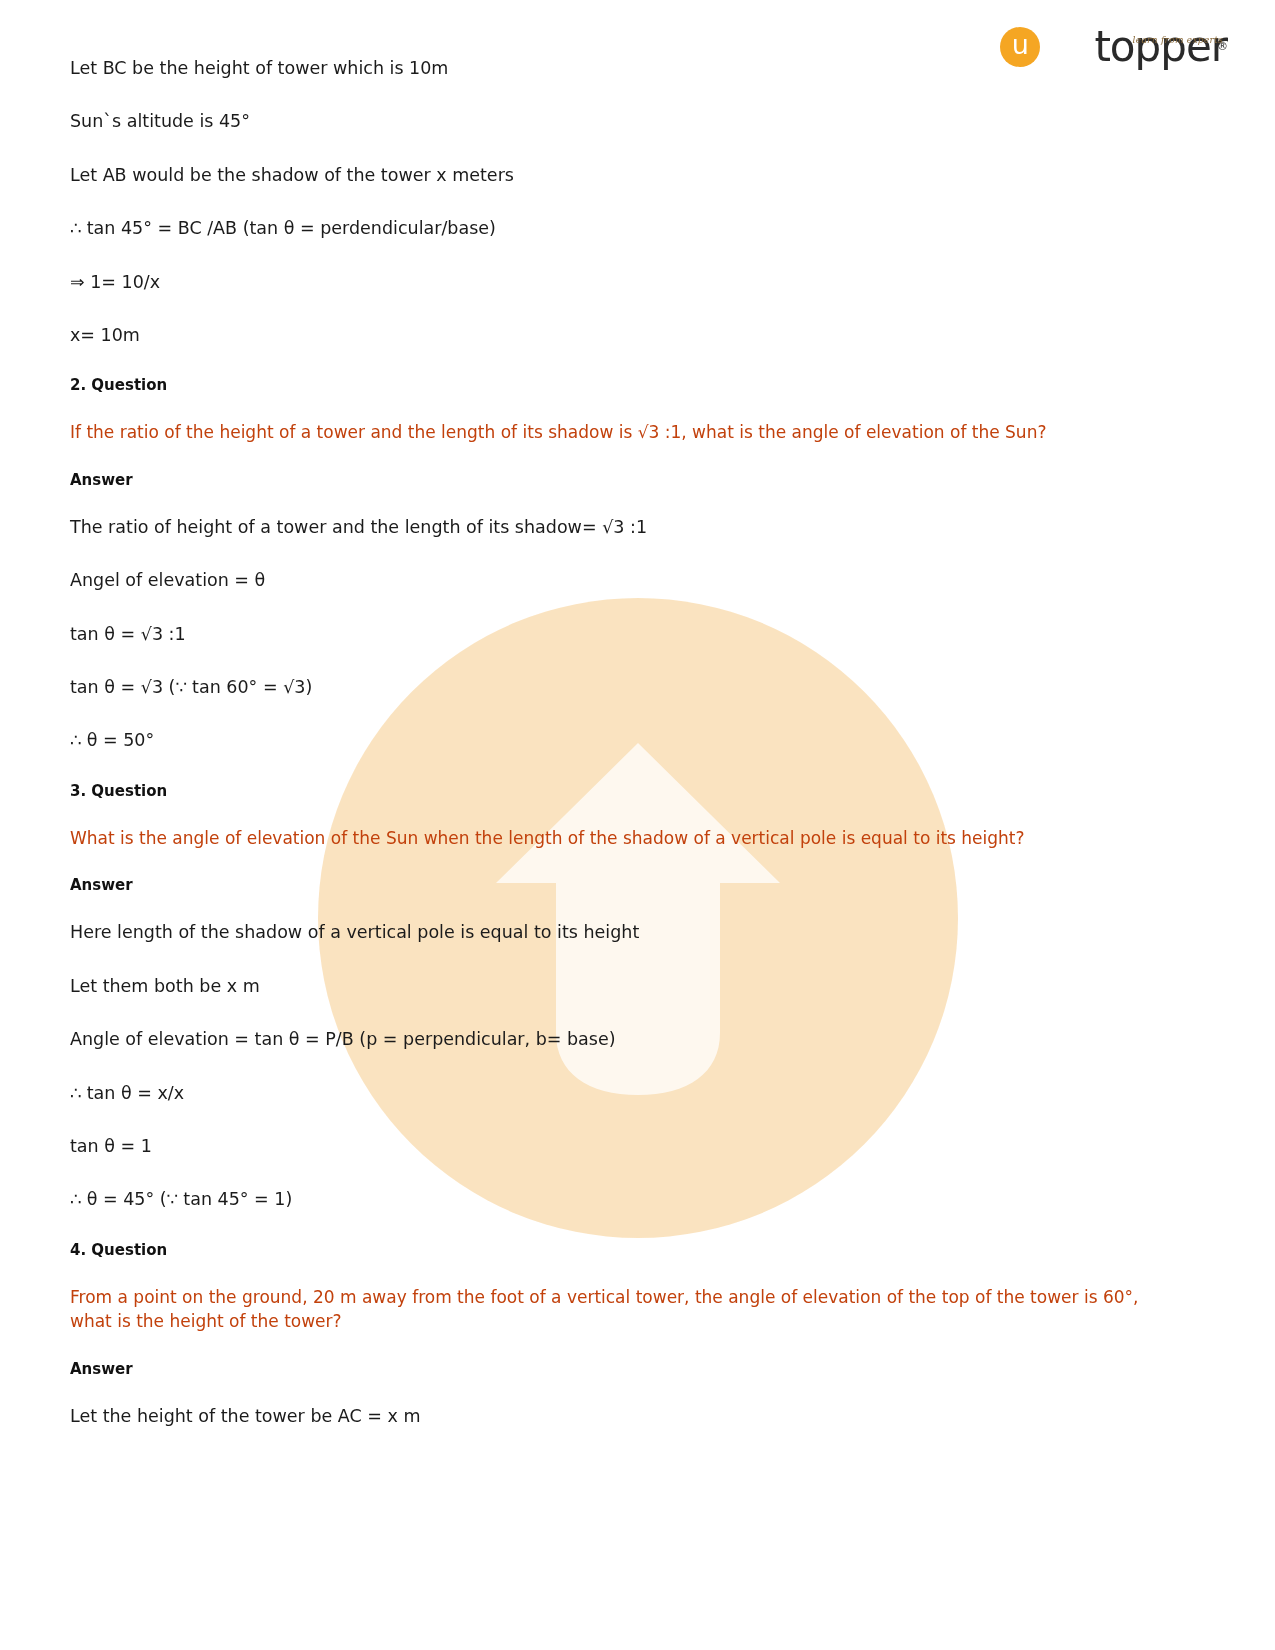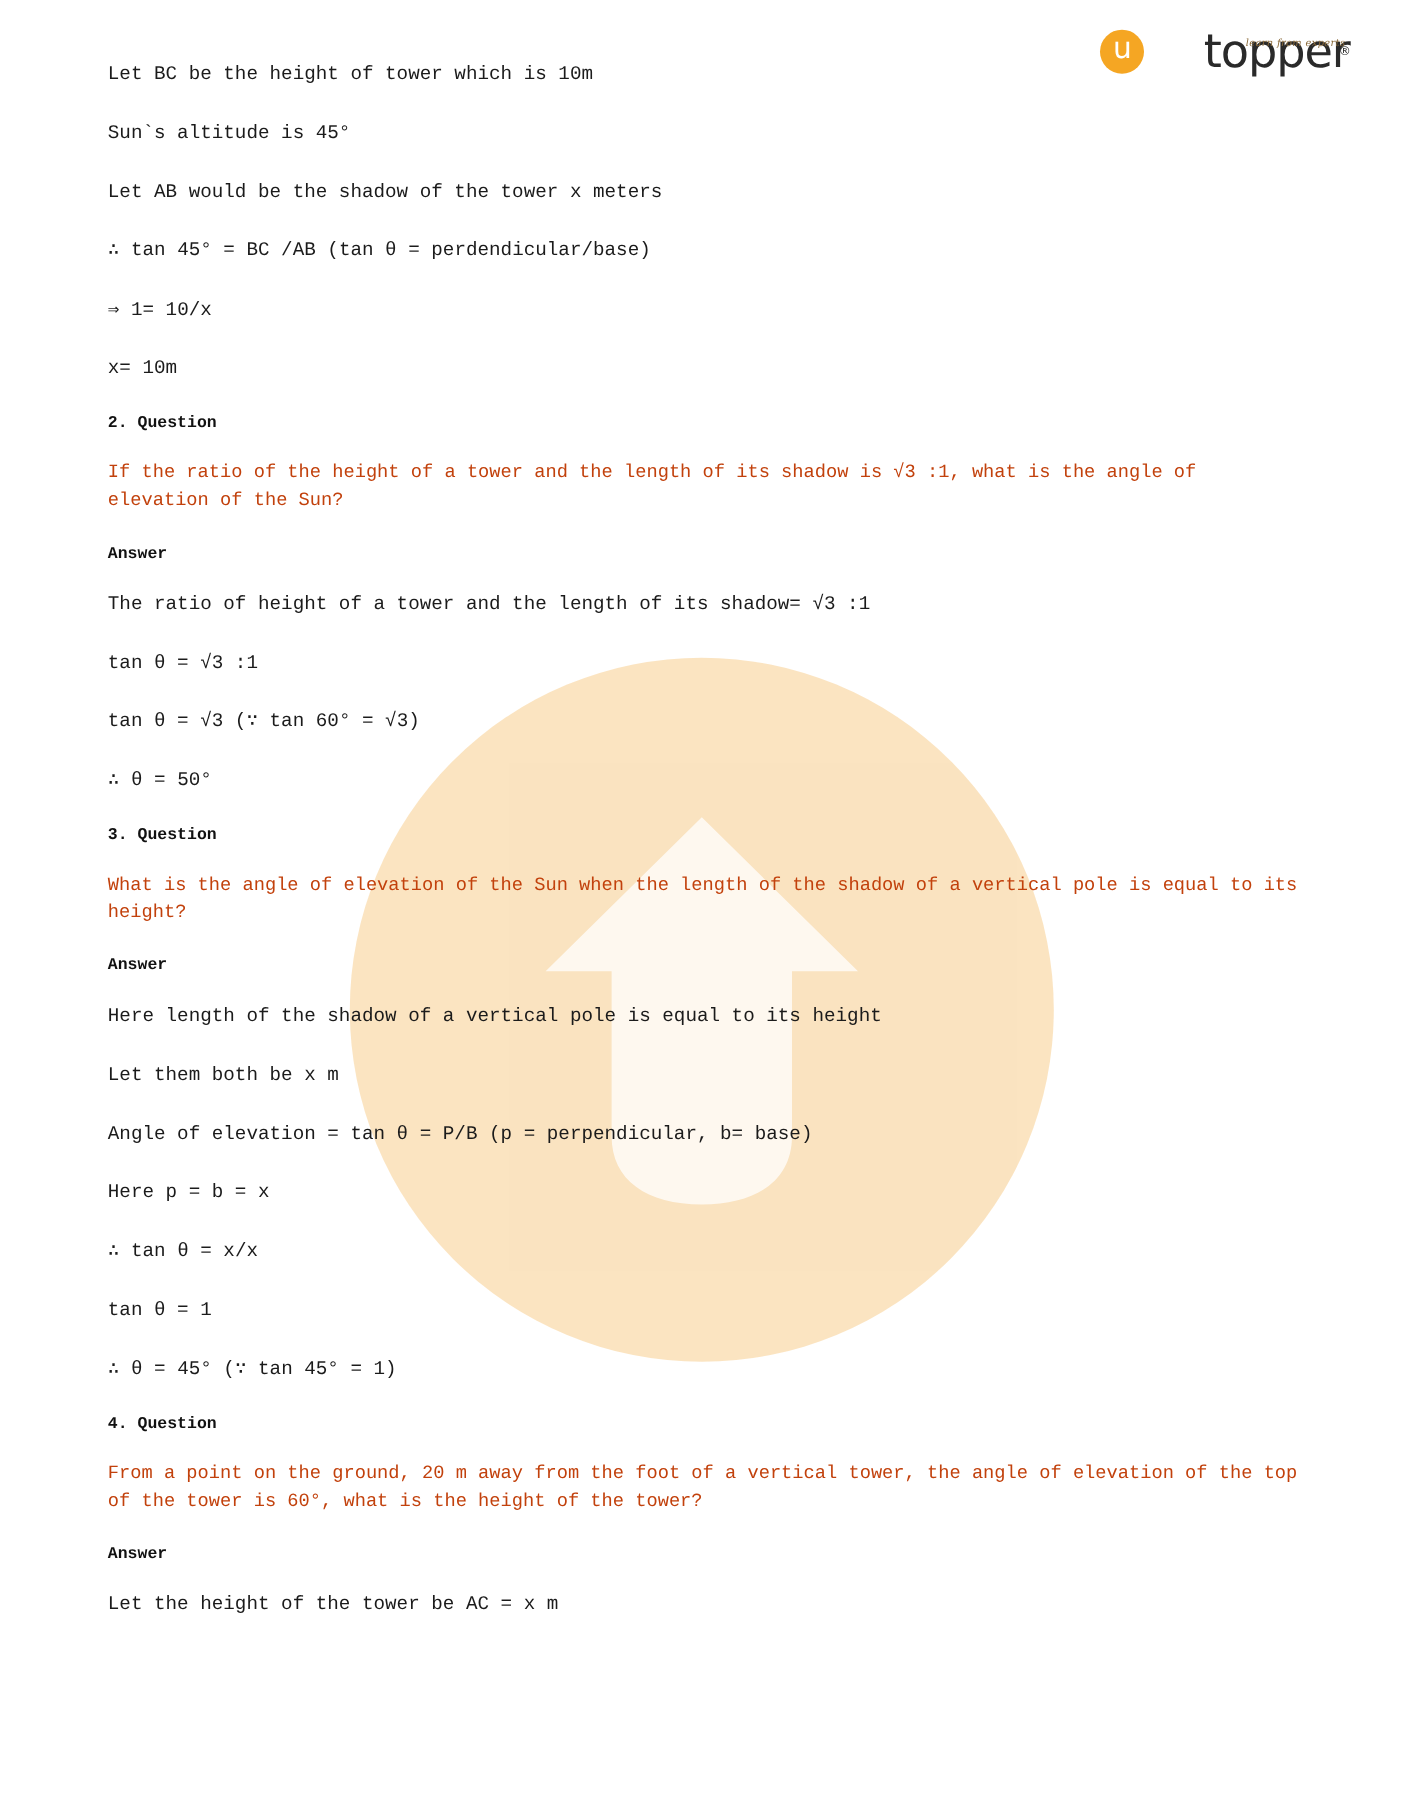--- a/index.html
+++ b/index.html
@@ -101,8 +101,7 @@
   .content {
     position: relative;
     z-index: 2;
-    padding: 56px 70px 0 98px;
-    font-family: Liberation Mono, monospace;
+    padding: 56px 70px 0 70px;
   }
   .line {
     font-size: 17.5px;

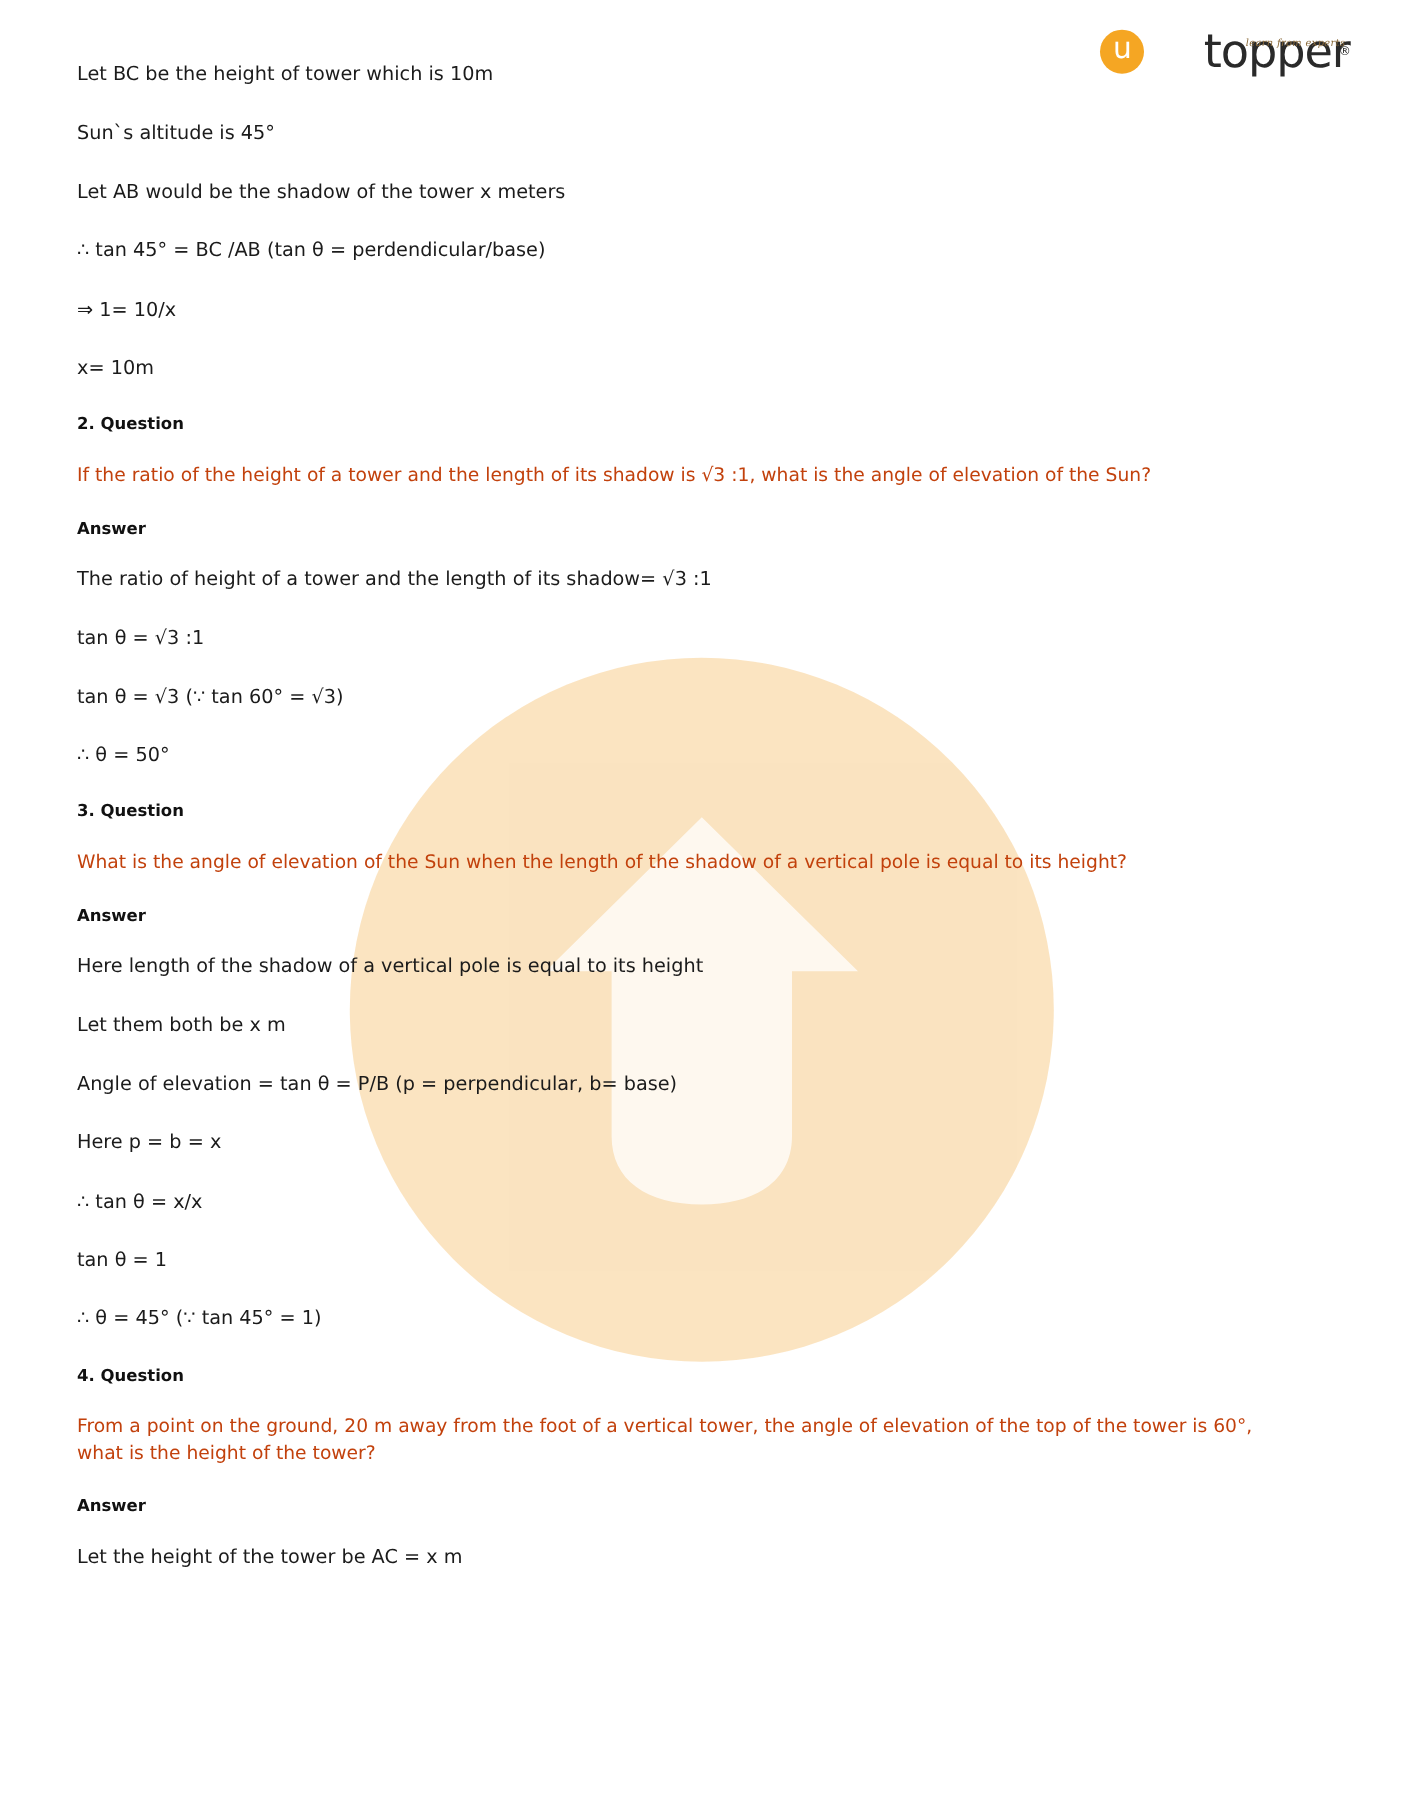--- a/index.html
+++ b/index.html
@@ -161,6 +161,7 @@
     <p class="para">If the ratio of the height of a tower and the length of its shadow is √3 :1, what is the angle of elevation of the Sun?</p>
     <h3 class="heading">Answer</h3>
     <p class="line">The ratio of height of a tower and the length of its shadow= √3 :1</p>
+    <p class="line">Angel of elevation = θ</p>
     <p class="line">tan θ = √3 :1</p>
     <p class="line">tan θ = √3 (∵ tan 60° = √3)</p>
     <p class="line">∴ θ = 50°</p>

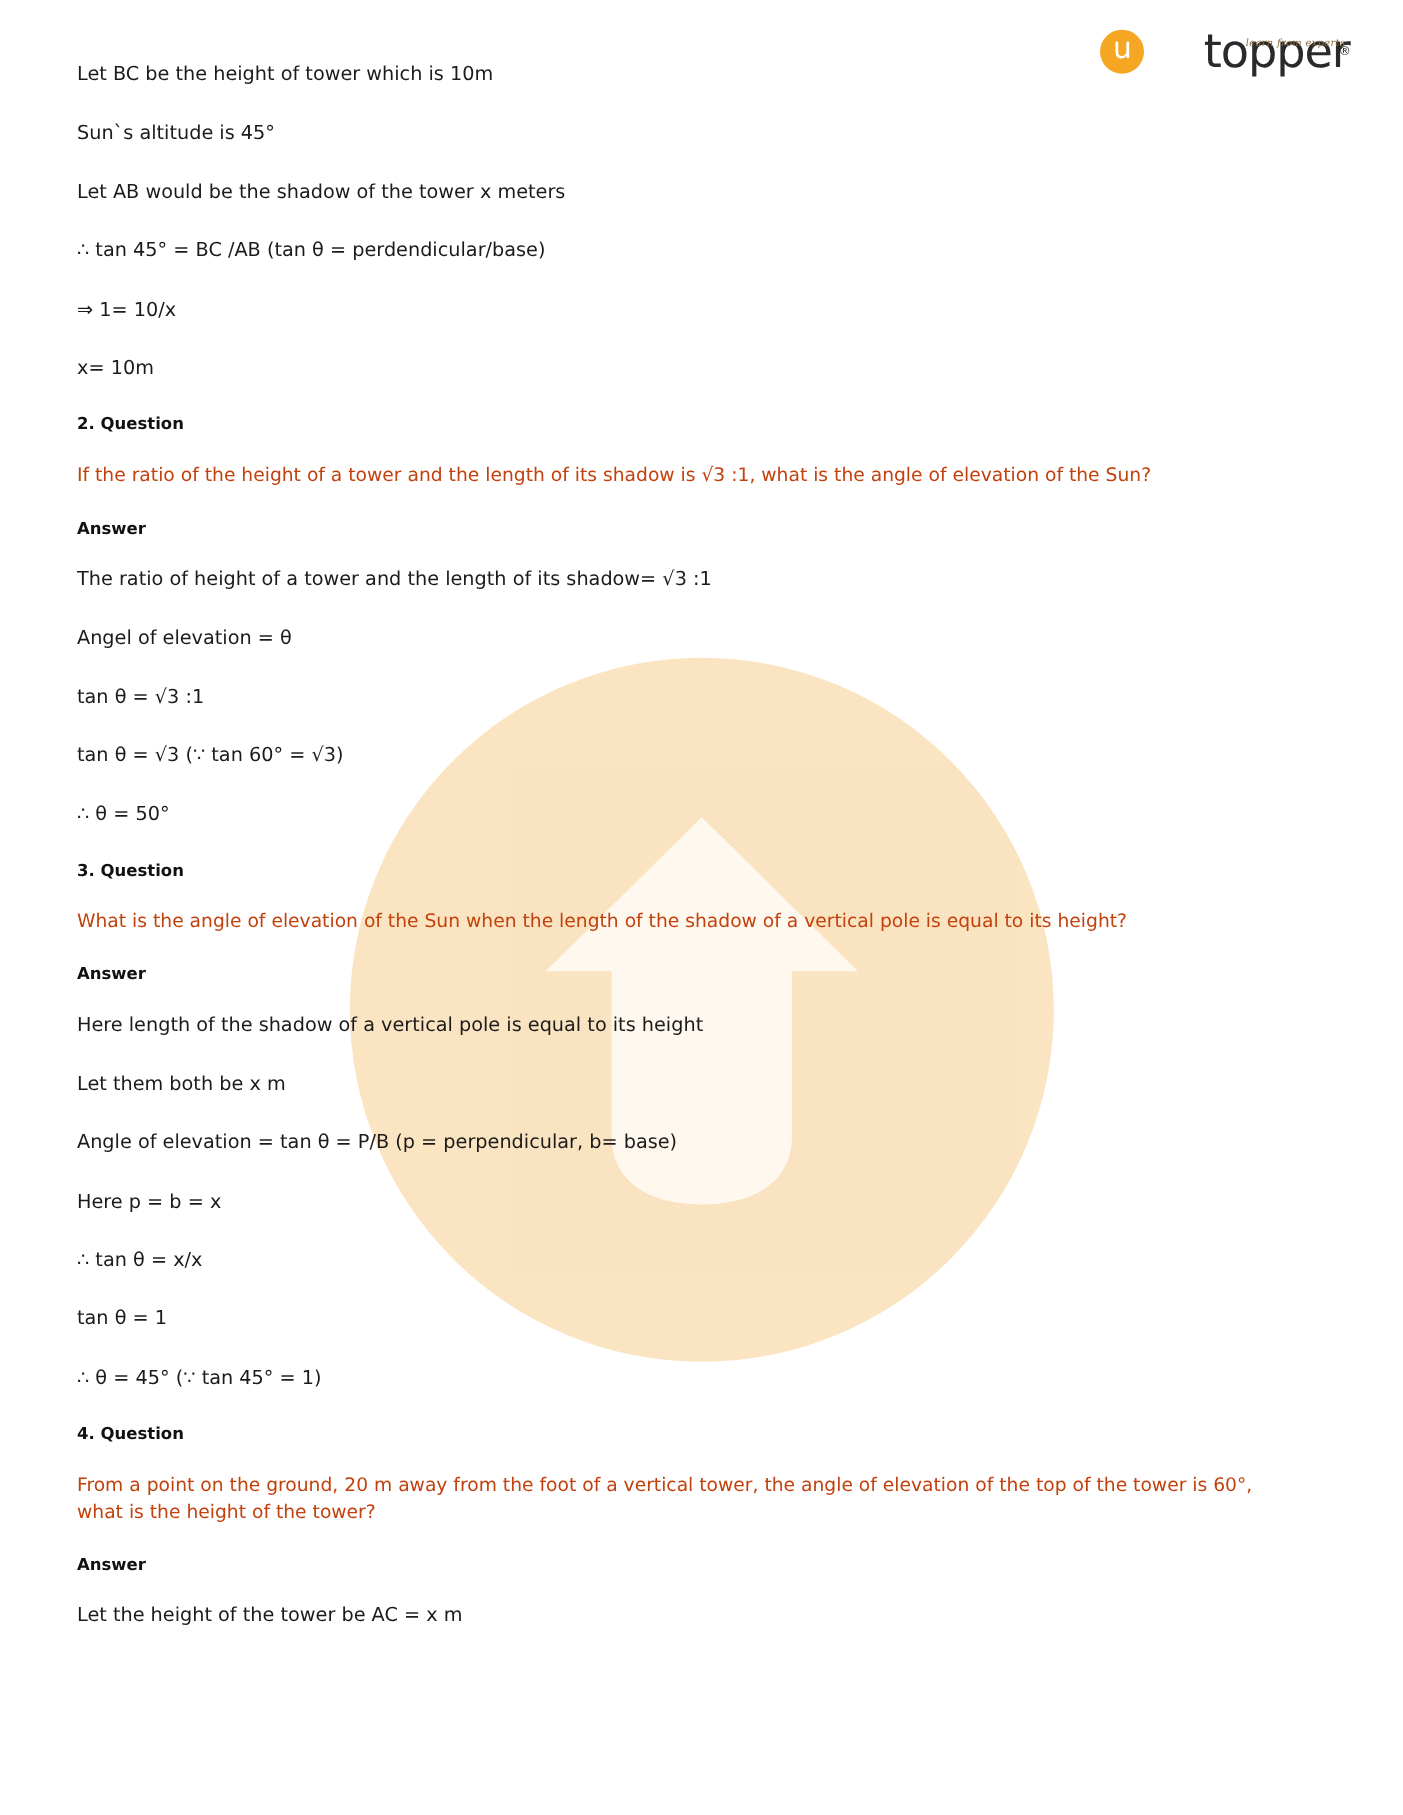--- a/index.html
+++ b/index.html
@@ -172,7 +172,6 @@
     <p class="line">Here length of the shadow of a vertical pole is equal to its height</p>
     <p class="line">Let them both be x m</p>
     <p class="line">Angle of elevation = tan θ = P/B (p = perpendicular, b= base)</p>
-    <p class="line">Here p = b = x</p>
     <p class="line">∴ tan θ = x/x</p>
     <p class="line">tan θ = 1</p>
     <p class="line">∴ θ = 45° (∵ tan 45° = 1)</p>

